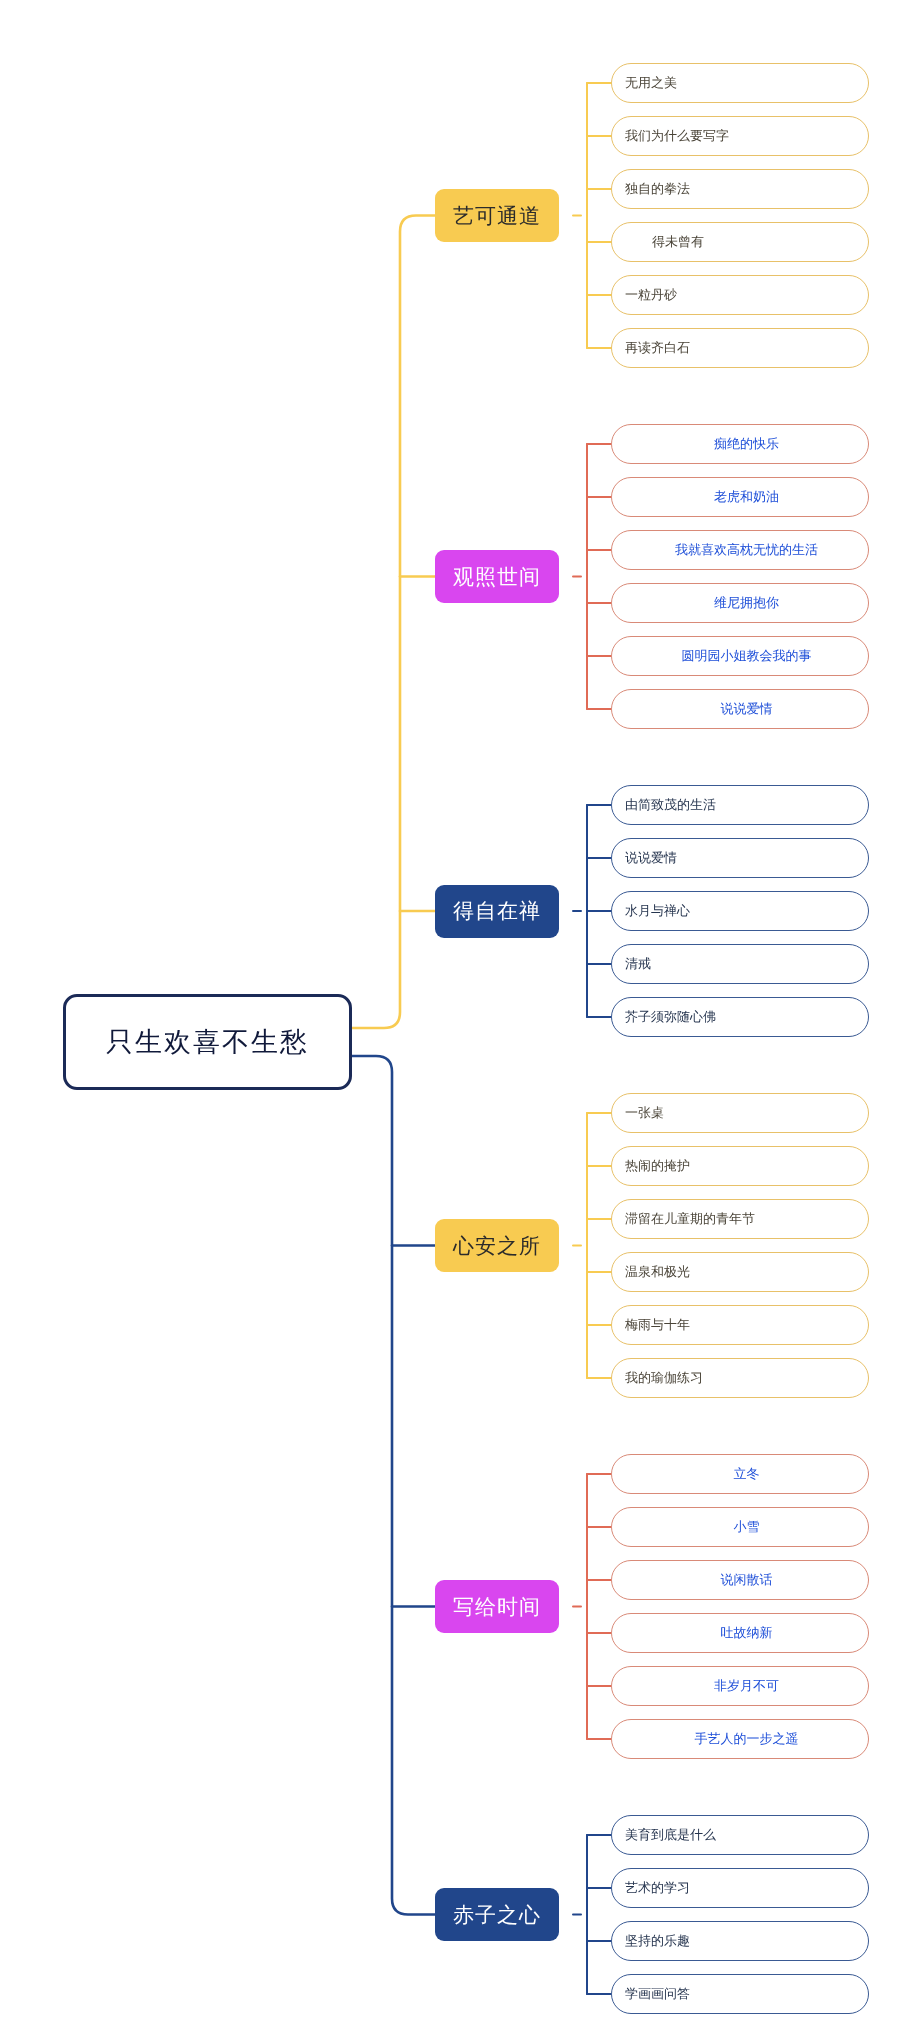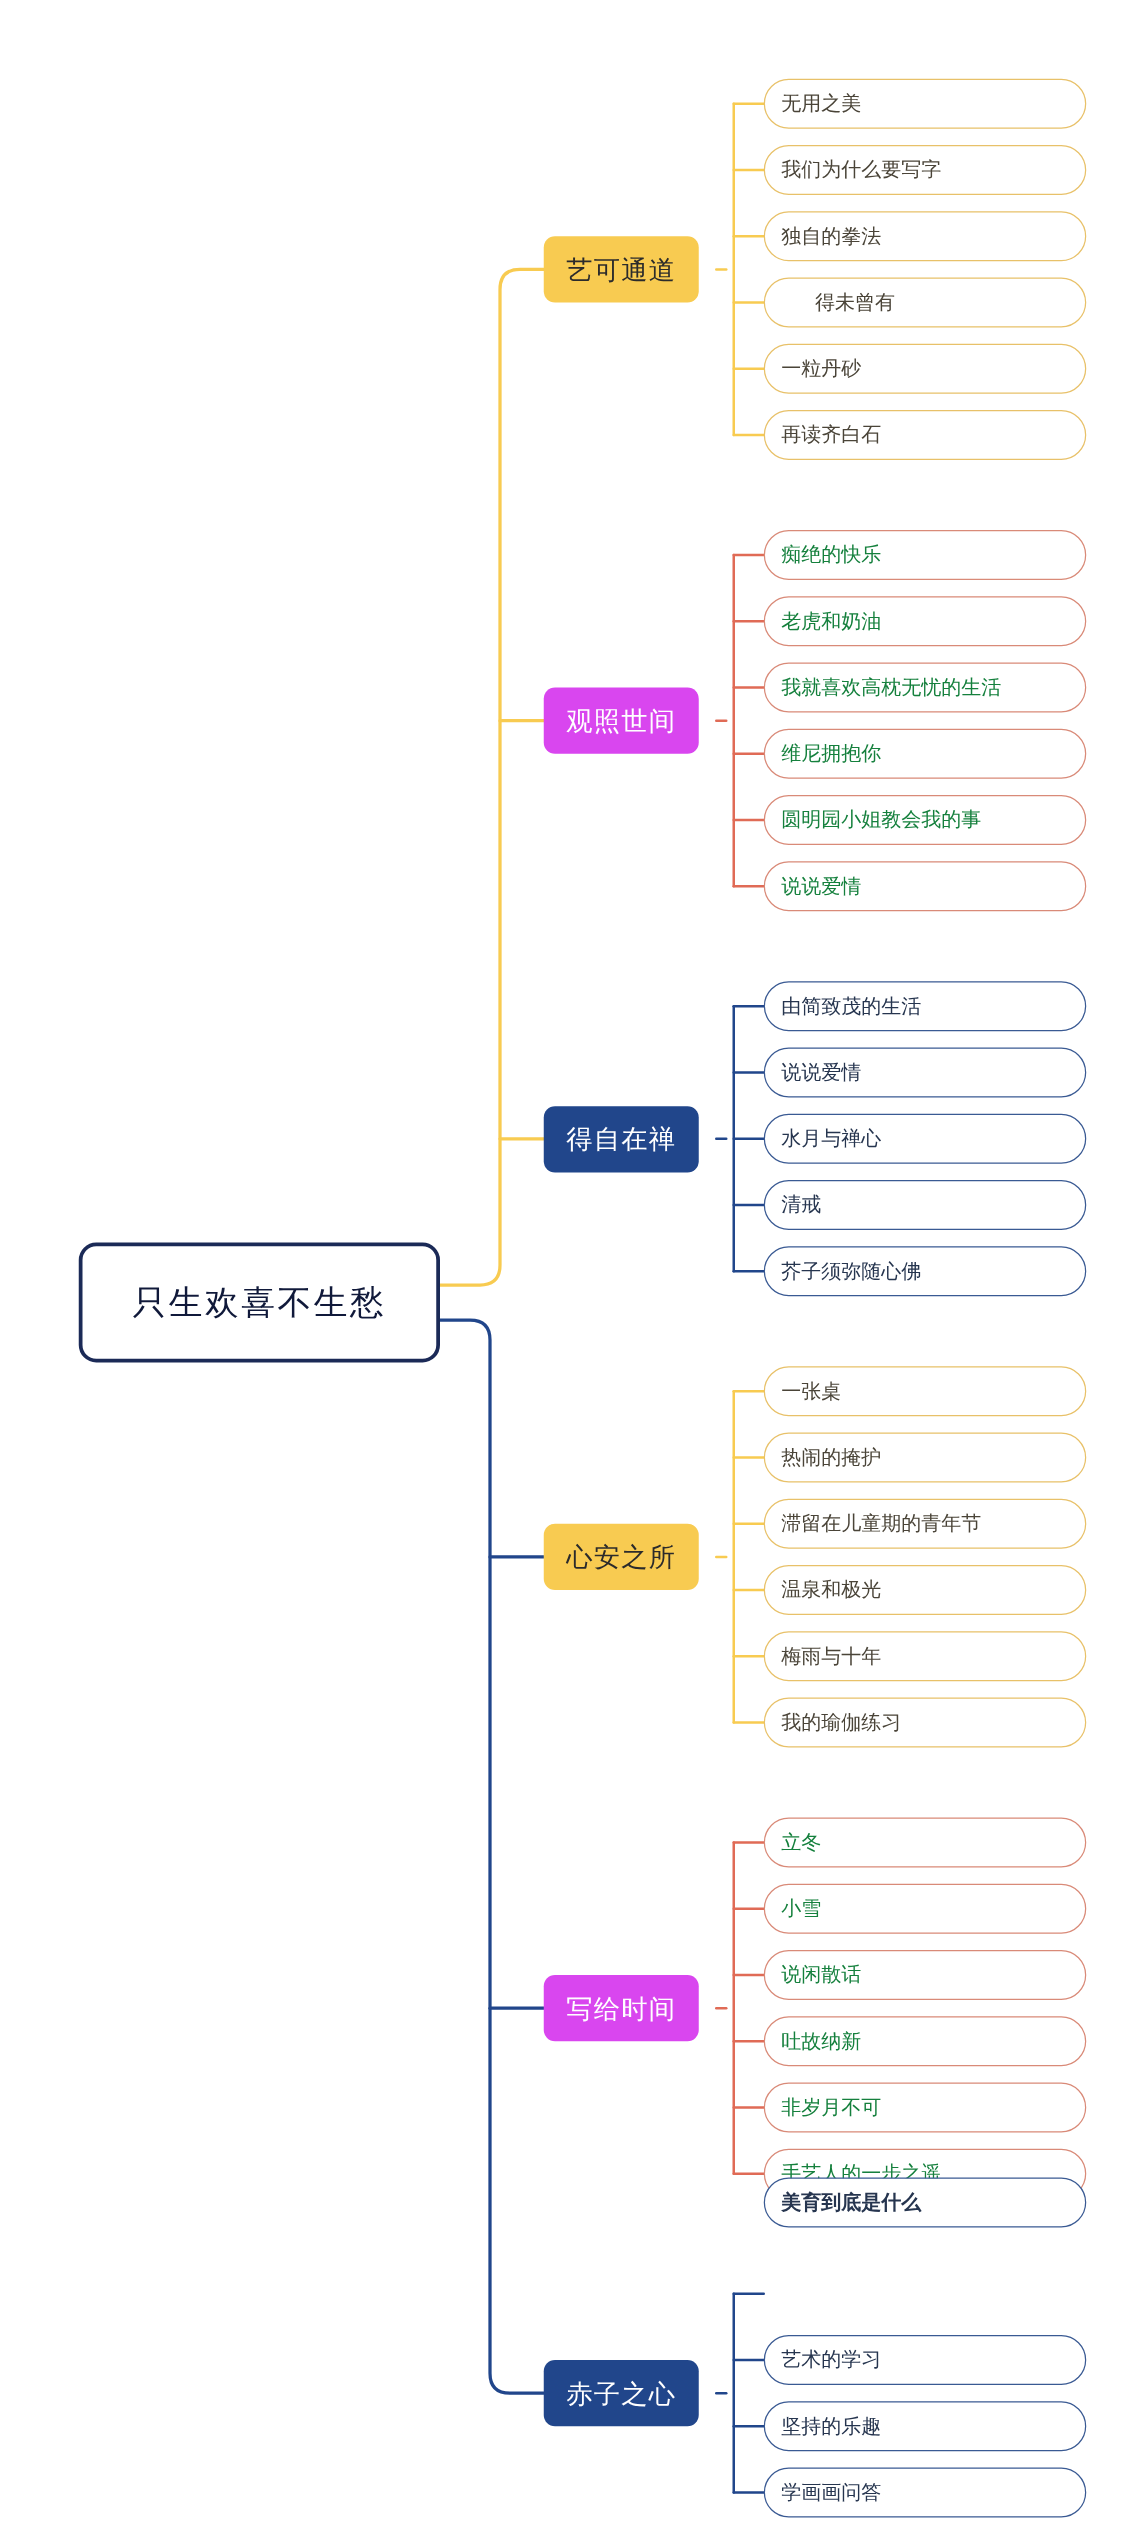--- a/index.html
+++ b/index.html
@@ -70,7 +70,7 @@
     border: 1.6px solid #cccccc;
     background: #ffffff;
     padding-left: 13px;
-    font-size: 16px;
+    font-size: 13px;
     color: #333333;
     width: 258px;
   }

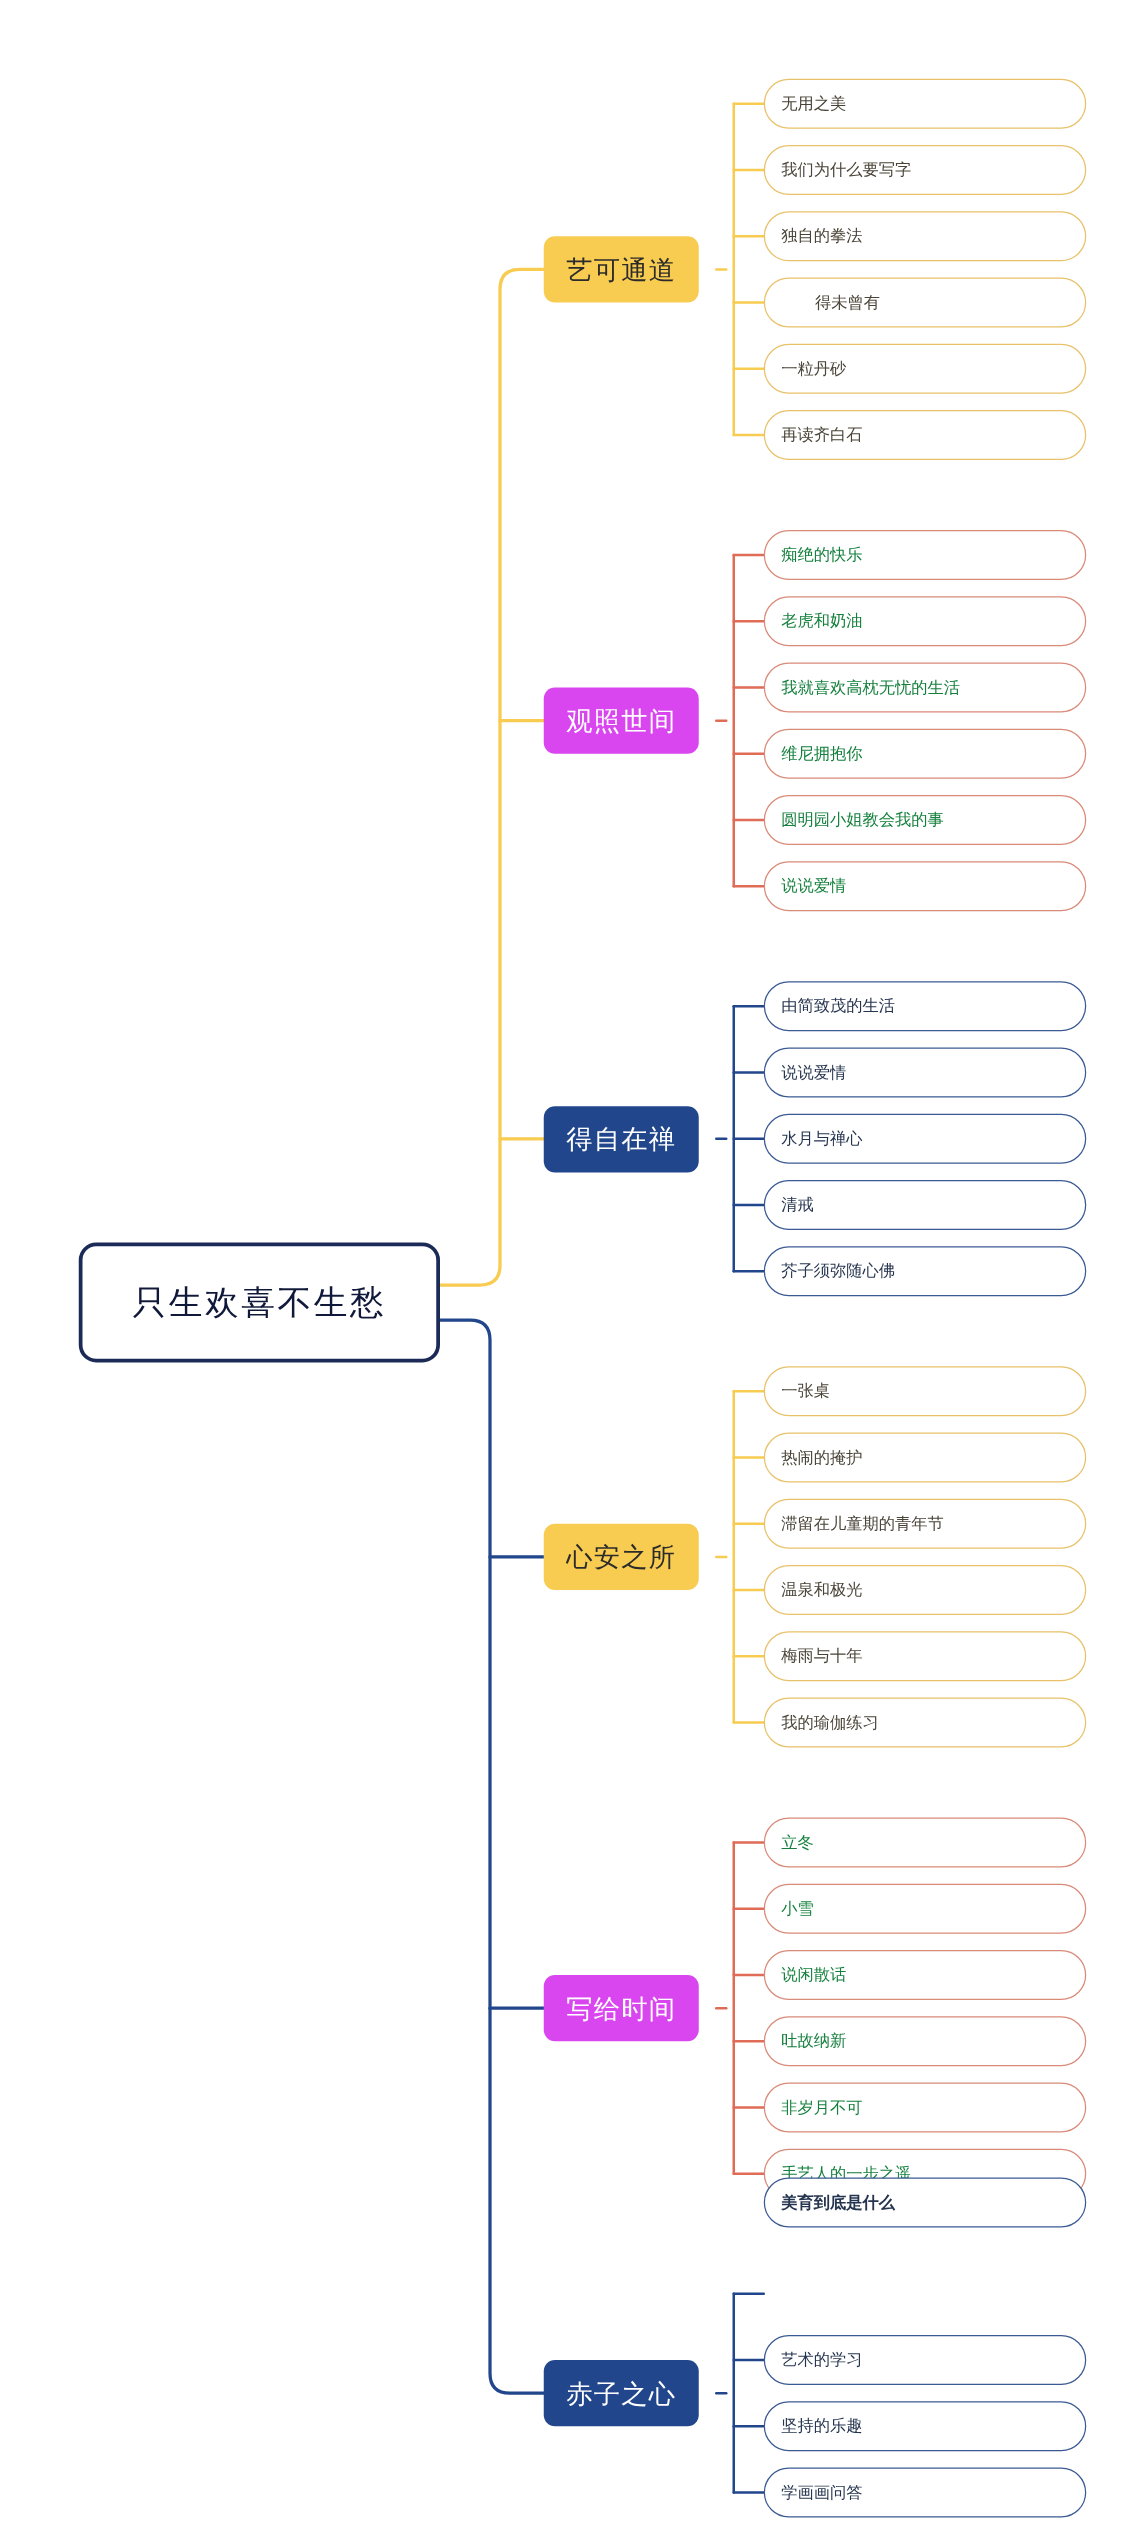--- a/index.html
+++ b/index.html
@@ -75,7 +75,7 @@
     width: 258px;
   }
   .leaf-yellow { border-color: #E8C169; color: #4a4438; }
-  .leaf-coral  { border-color: #D98A78; color: #15803d; }
+  .leaf-coral  { border-color: #D98A78; color: #1d4ed8; justify-content: center; }
   .leaf-blue   { border-color: #3A5A93; color: #26354f; }
 
   

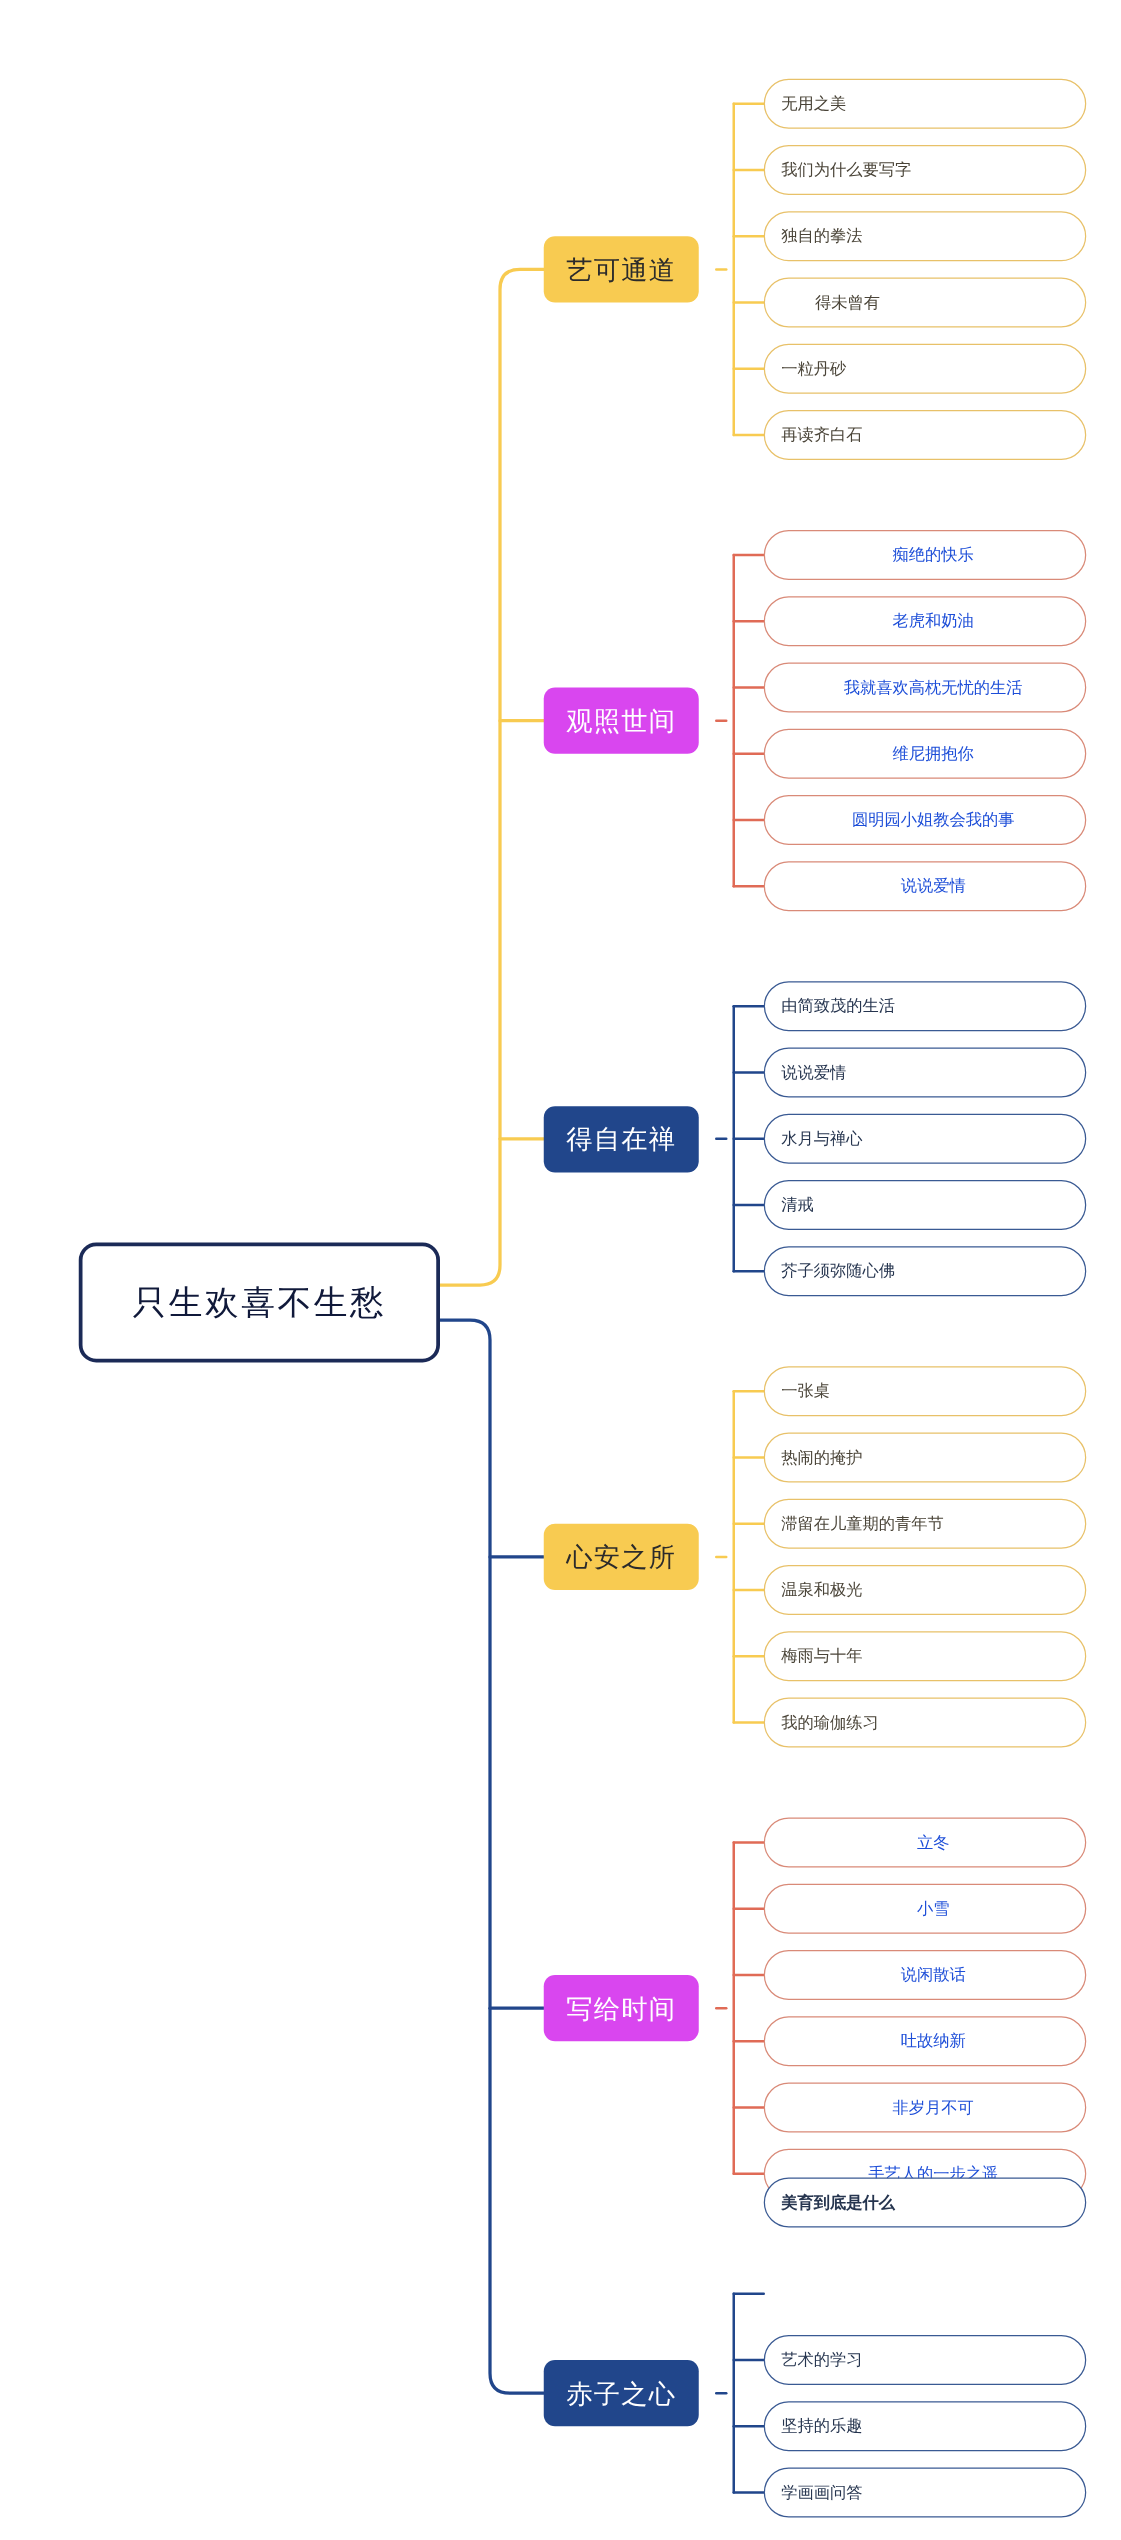--- a/index.html
+++ b/index.html
@@ -261,7 +261,7 @@
       <div class="node branch-node branch-blue" style="top: 1888px;">
         <span>赤子之心</span>
       </div>
-      <div class="node leaf-node leaf-blue" style="top: 1742px; font-weight: bold;">
+      <div class="node leaf-node leaf-blue" style="top: 1815px;">
         <span>美育到底是什么</span>
       </div>
       <div class="node leaf-node leaf-blue" style="top: 1868px;">

